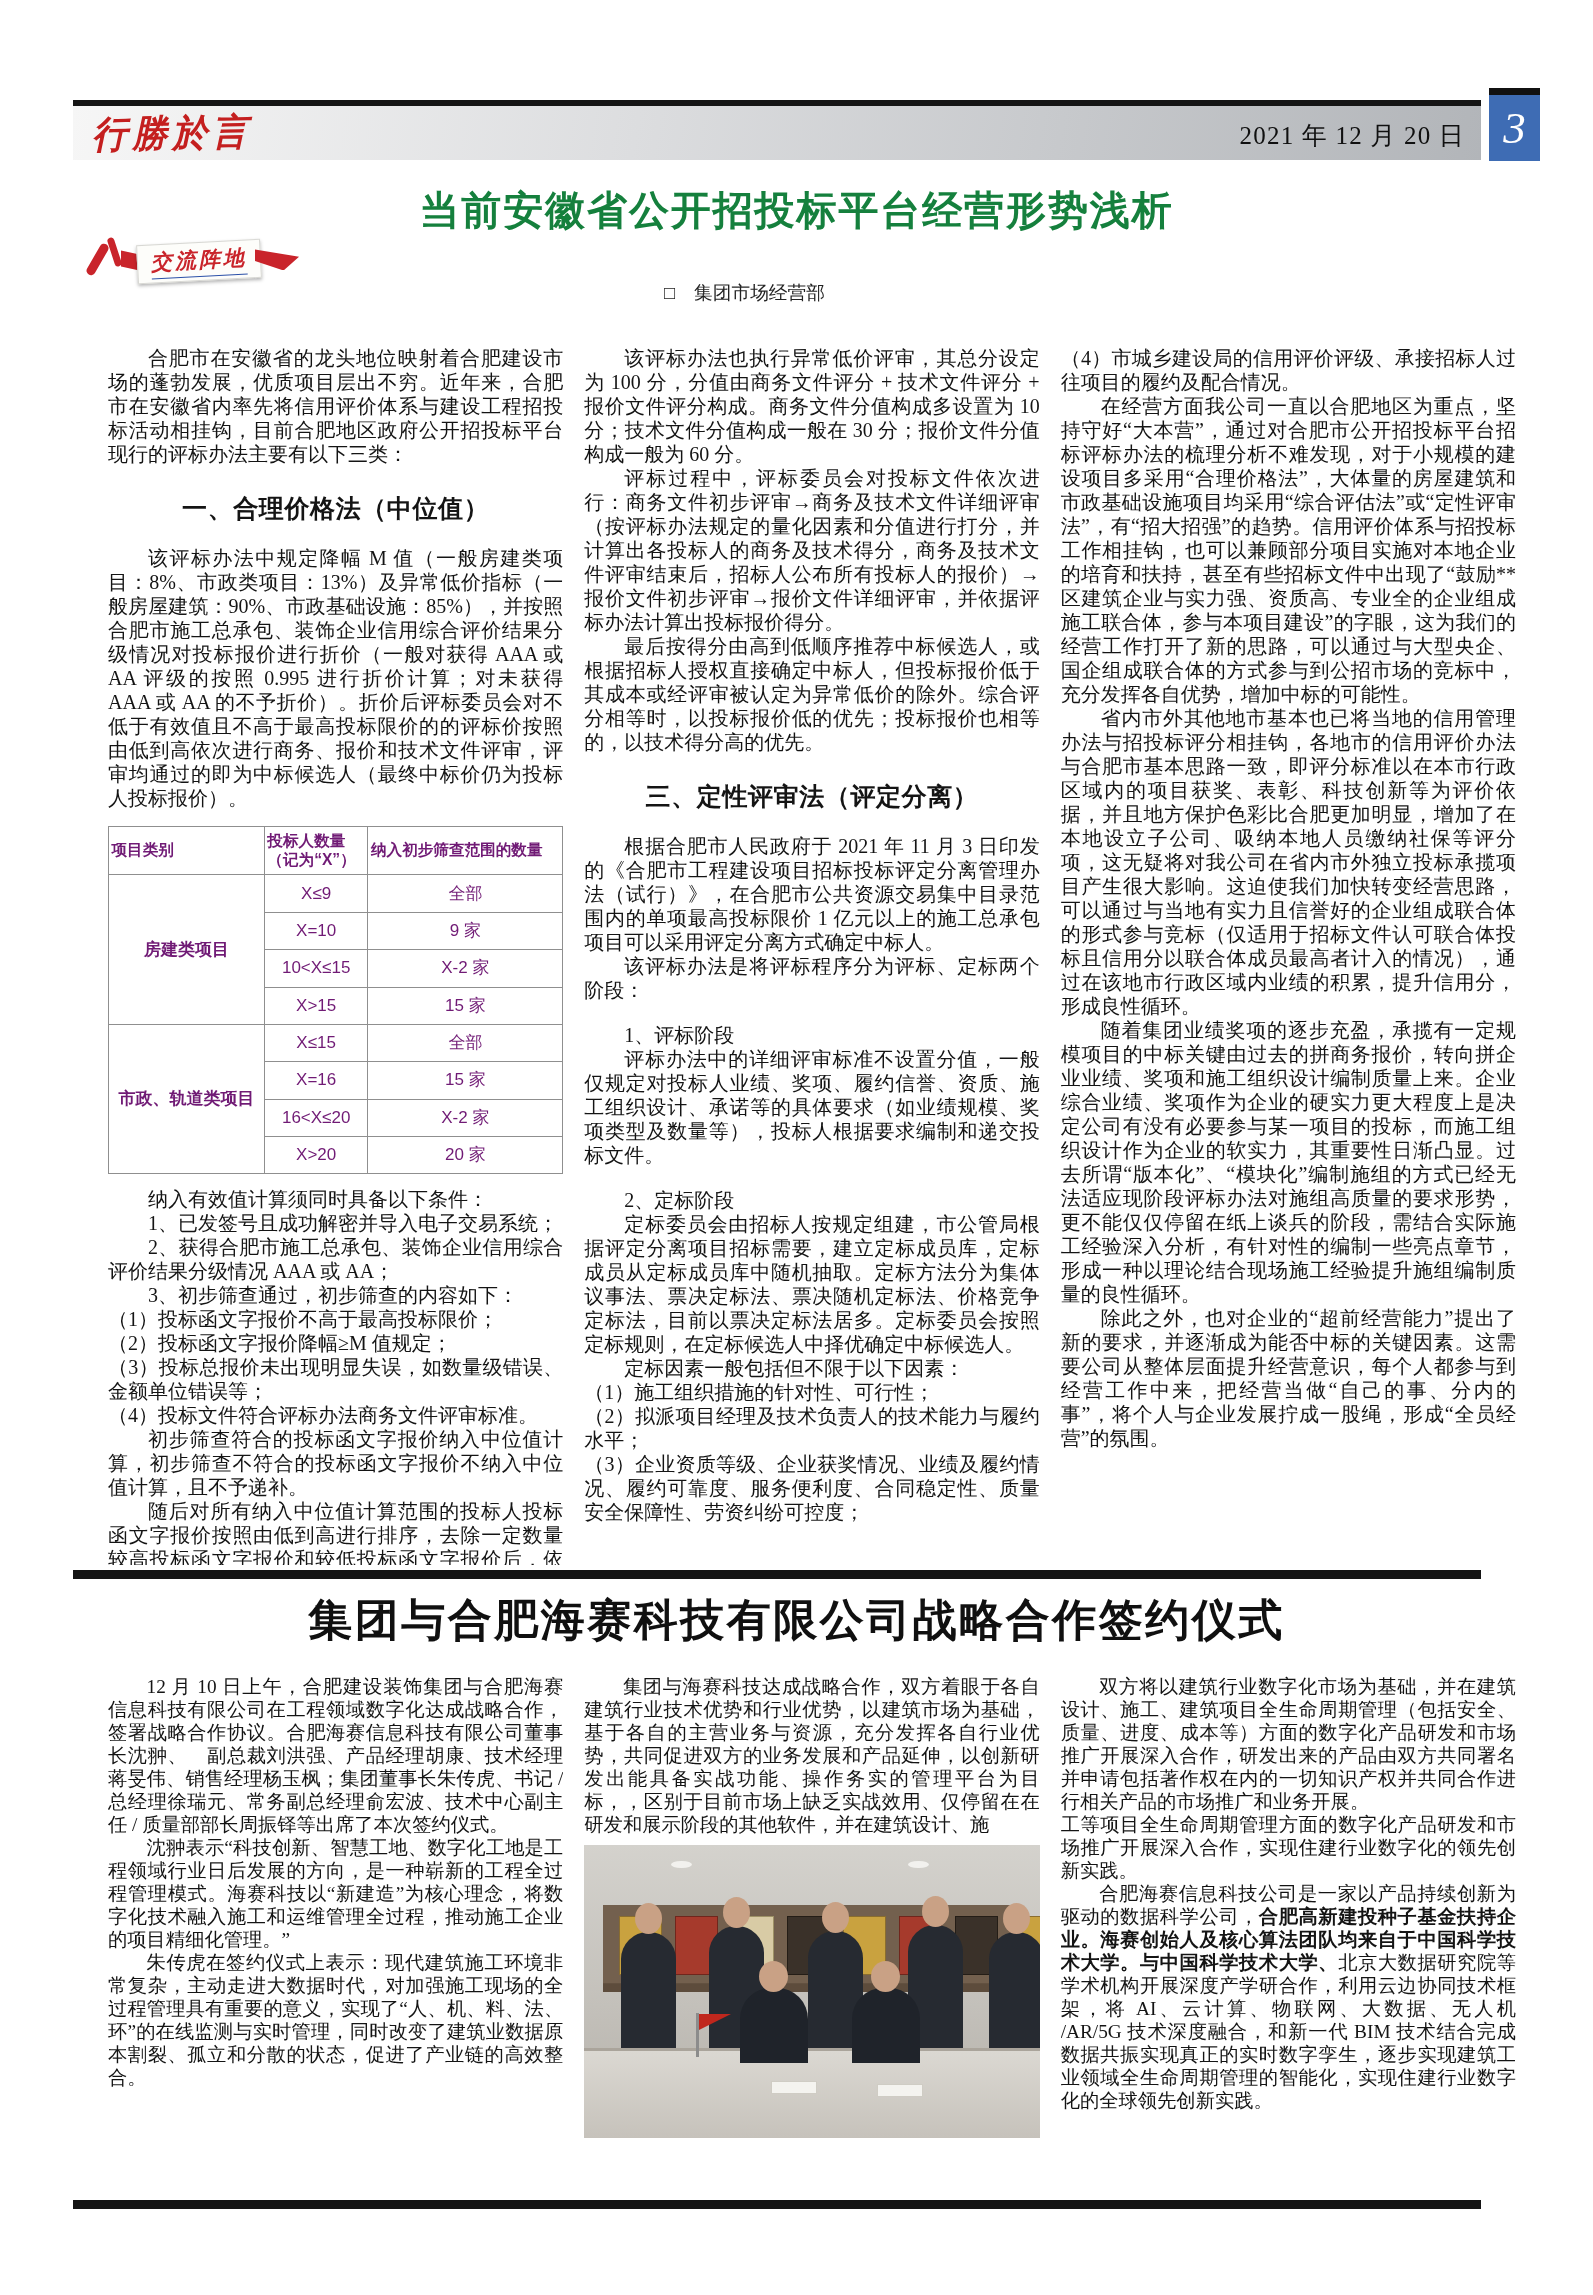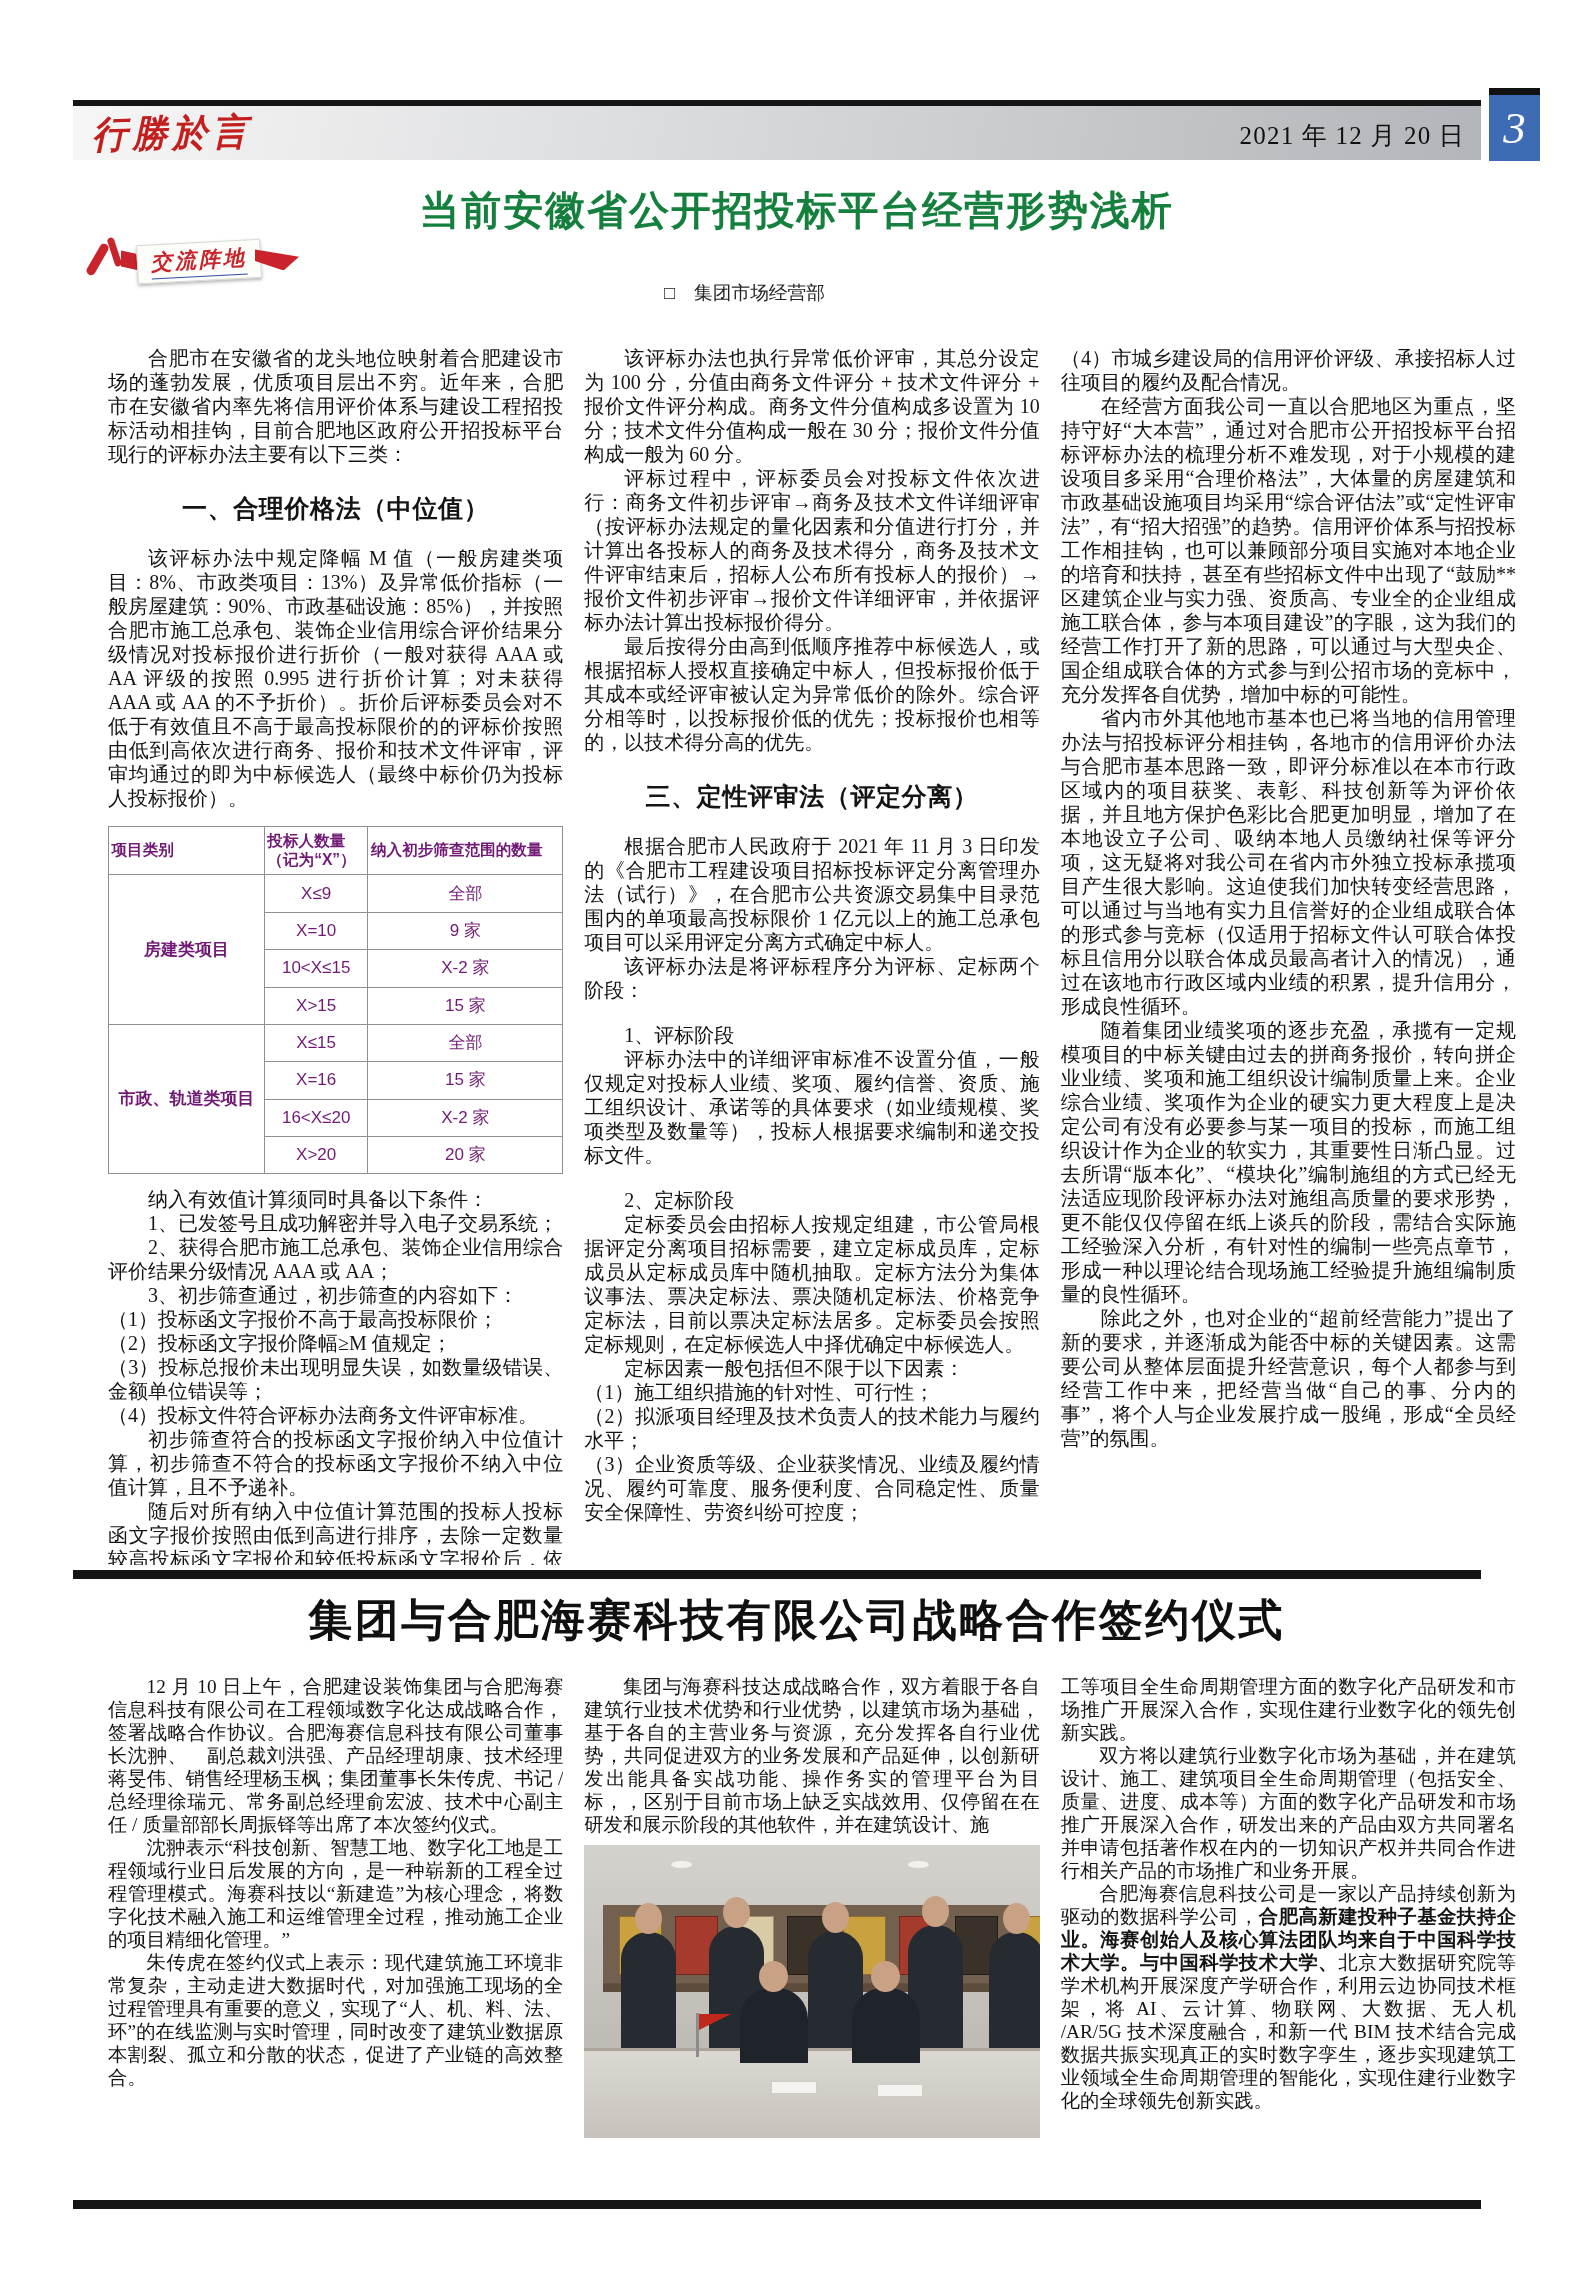--- a/index.html
+++ b/index.html
@@ -243,8 +243,8 @@
   </div>
       </div>
     <div class="col">
+        <p class="para">双方将以建筑行业数字化市场为基础，并在建筑设计、施工、建筑项目全生命周期管理（包括安全、质量、进度、成本等）方面的数字化产品研发和市场推广开展深入合作，研发出来的产品由双方共同署名并申请包括著作权在内的一切知识产权并共同合作进行相关产品的市场推广和业务开展。</p>
         <p class="para noindent">工等项目全生命周期管理方面的数字化产品研发和市场推广开展深入合作，实现住建行业数字化的领先创新实践。</p>
-        <p class="para">双方将以建筑行业数字化市场为基础，并在建筑设计、施工、建筑项目全生命周期管理（包括安全、质量、进度、成本等）方面的数字化产品研发和市场推广开展深入合作，研发出来的产品由双方共同署名并申请包括著作权在内的一切知识产权并共同合作进行相关产品的市场推广和业务开展。</p>
         <p class="para"><span>合肥海赛信息科技公司是一家以产品持续创新为驱动的数据科学公司，</span><span class="rich-bold">合肥高新建投种子基金扶持企业。海赛创始人及核心算法团队均来自于中国科学技术大学。与中国科学技术大学、</span><span>北京大数据研究院等学术机构开展深度产学研合作，利用云边协同技术框架，将 AI、云计算、物联网、大数据、无人机 /AR/5G 技术深度融合，和新一代 BIM 技术结合完成数据共振实现真正的实时数字孪生，逐步实现建筑工业领域全生命周期管理的智能化，实现住建行业数字化的全球领先创新实践。</span></p>
       </div>
   </div>

